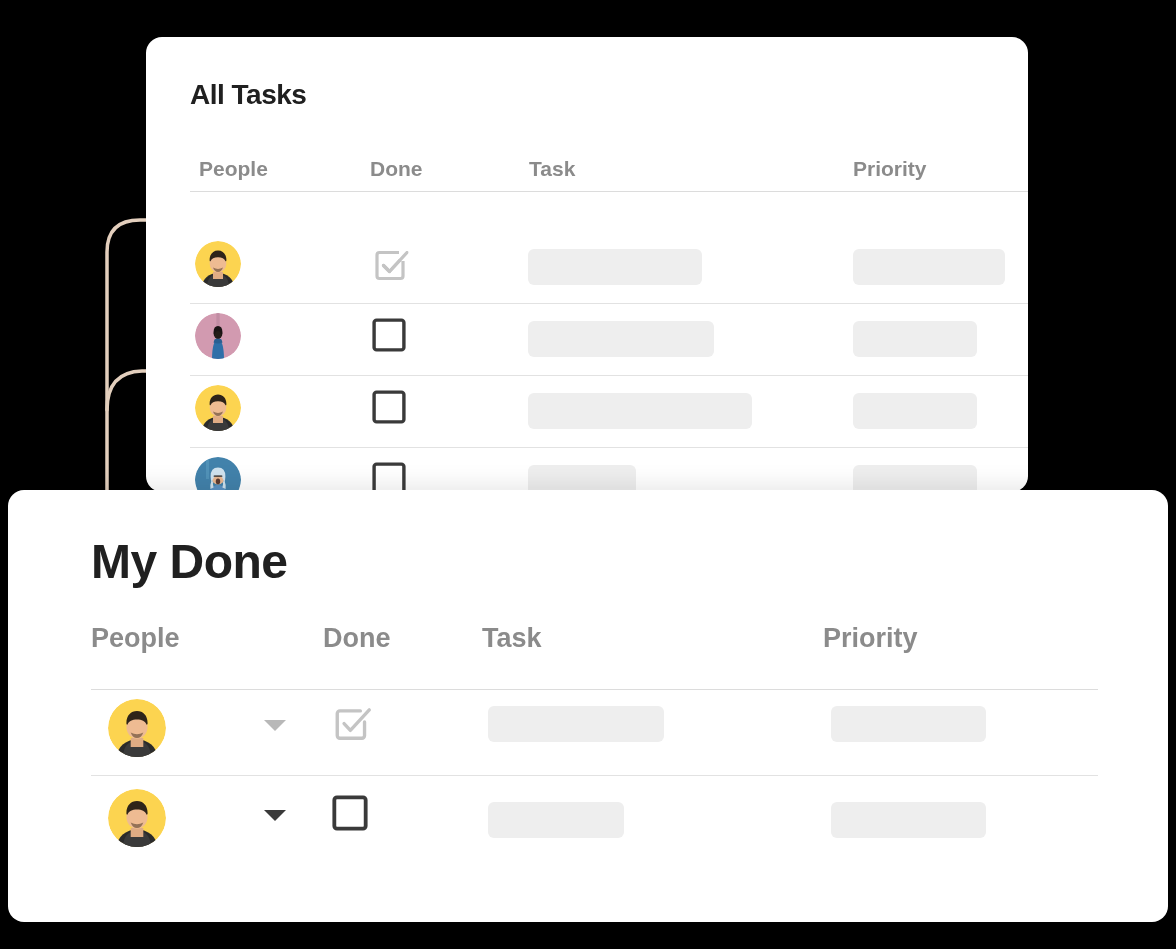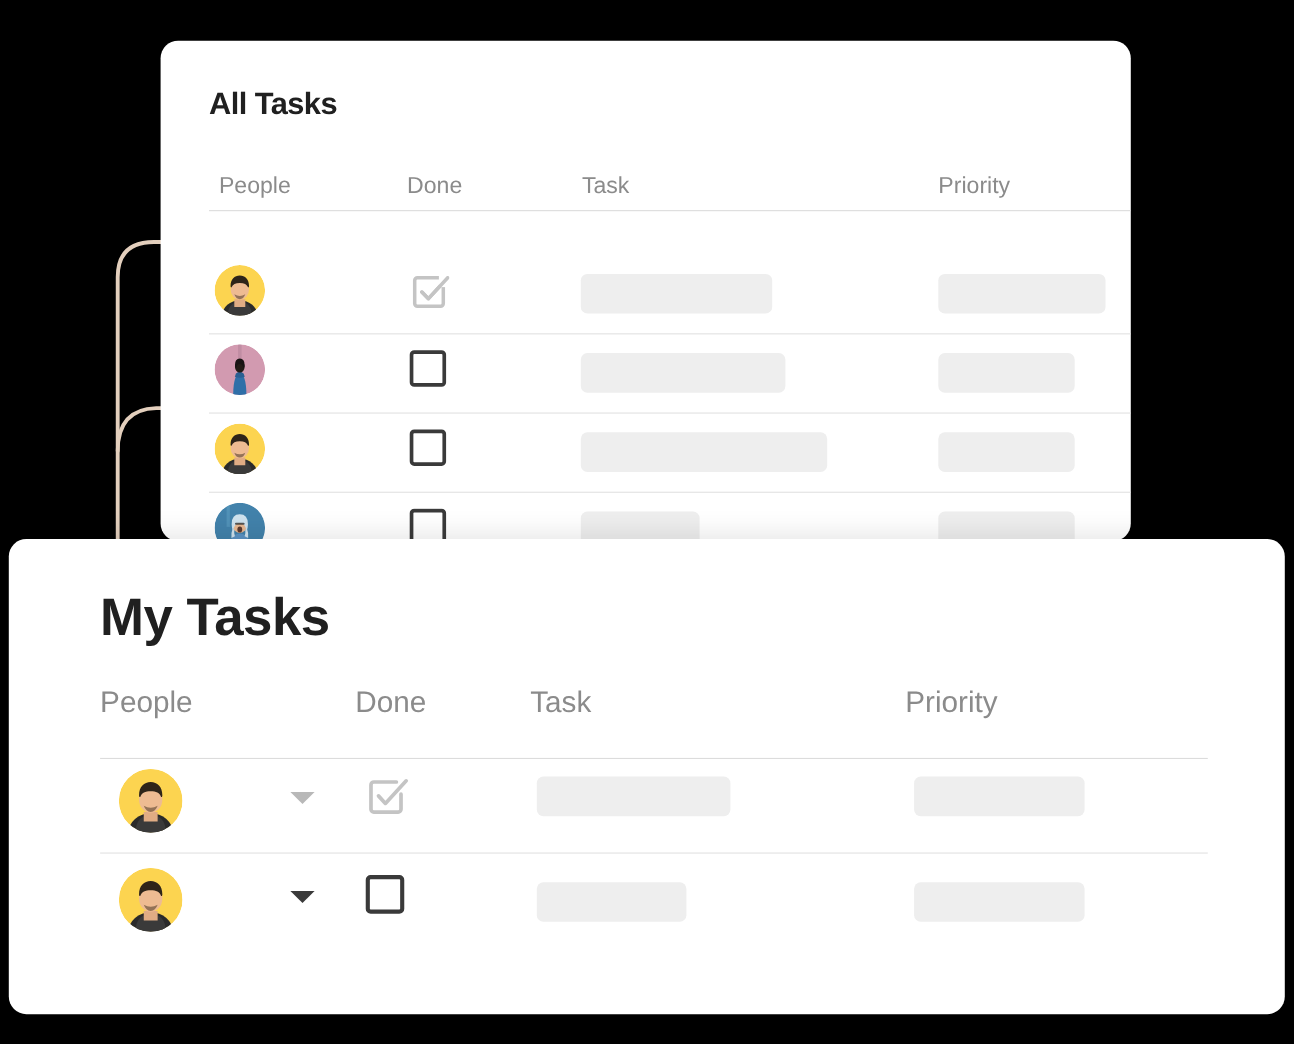--- a/index.html
+++ b/index.html
@@ -77,7 +77,7 @@
     position: absolute;
     color: #8b8b8b;
     white-space: nowrap;
-    font-weight: normal;
+    font-weight: bold;
   }
   .head-rule {
     position: absolute;

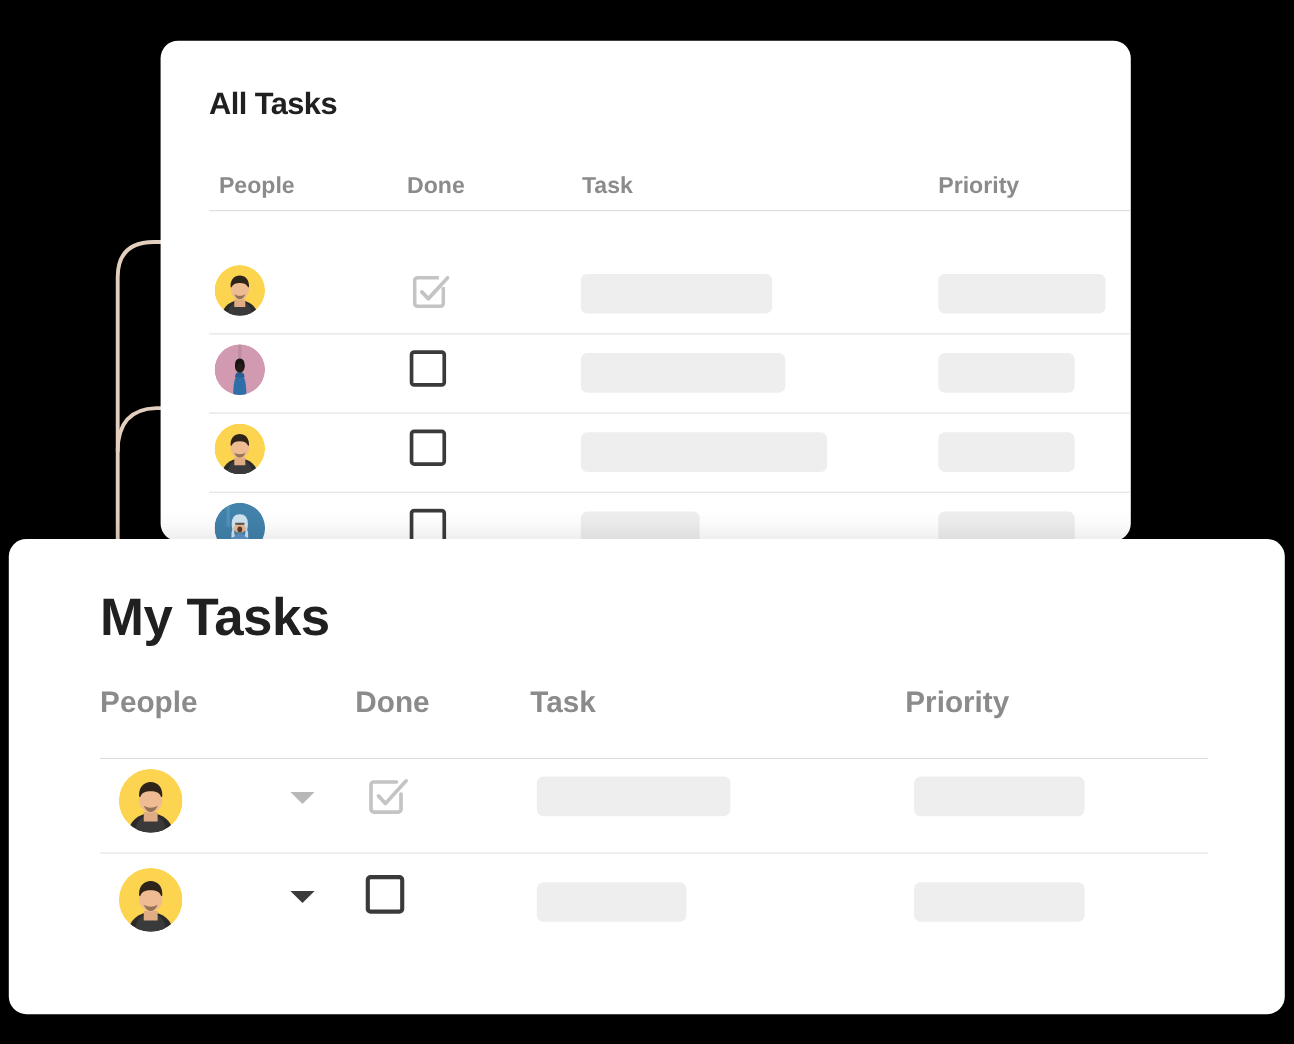--- a/index.html
+++ b/index.html
@@ -268,7 +268,7 @@
 
   <div class="card" id="card-my-tasks">
 
-    <div class="card-title" id="title-my-tasks">My Tasks</div>
+    <div class="card-title" id="title-my-tasks">My Done</div>
 
     <div class="table" id="tbl-my">
 

